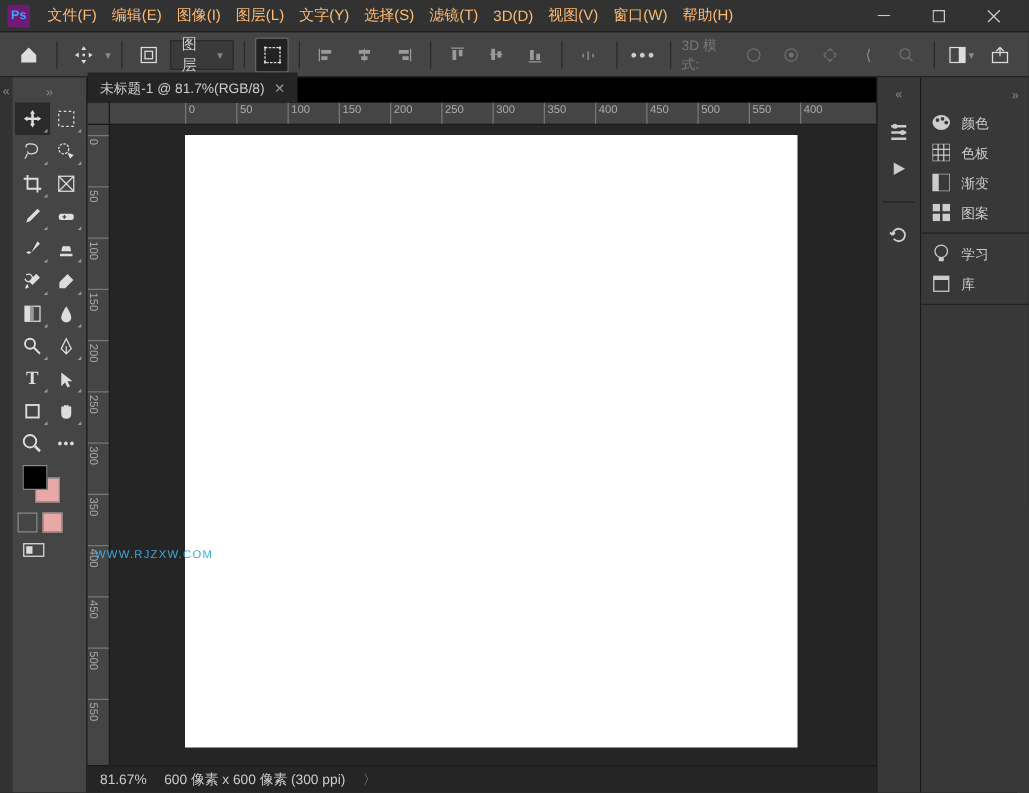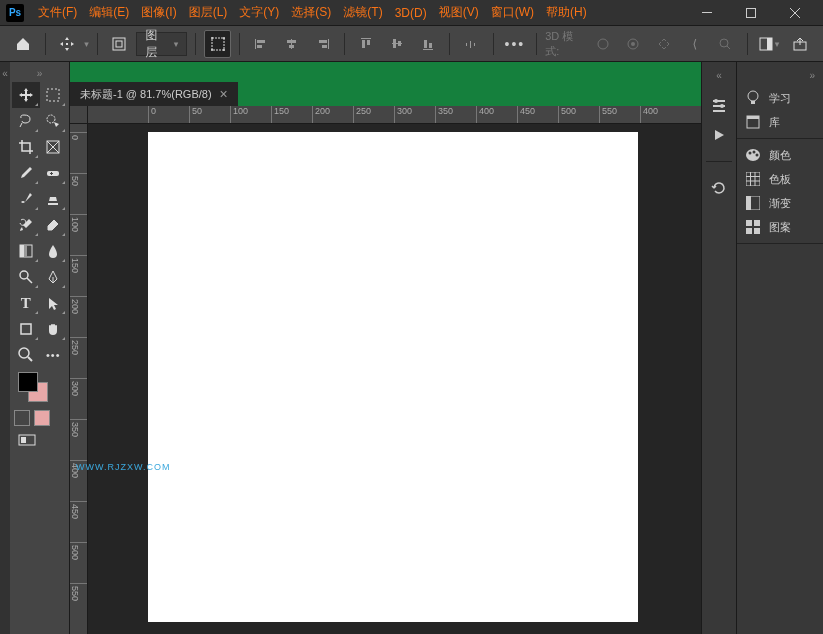--- a/index.html
+++ b/index.html
@@ -5,7 +5,7 @@
 *{margin:0;padding:0;box-sizing:border-box;font-family:"Microsoft YaHei",Arial,sans-serif}
 body{background:#323232;color:#ccc;width:823px;height:634px;overflow:hidden;font-size:12px;user-select:none}
 .titlebar{height:26px;background:#323232;display:flex;align-items:center;padding:0 6px;border-bottom:1px solid #1a1a1a}
-.ps-logo{width:18px;height:18px;background:#000000;color:#31a8ff;display:flex;align-items:center;justify-content:center;font-size:10px;font-weight:bold;border-radius:2px;margin-right:8px}
+.ps-logo{width:18px;height:18px;background:#701a75;color:#31a8ff;display:flex;align-items:center;justify-content:center;font-size:10px;font-weight:bold;border-radius:2px;margin-right:8px}
 .menu-item{padding:0 6px;height:26px;display:flex;align-items:center;cursor:pointer;font-size:12px;color:#f97316}
 .spacer{flex:1}
 .win-btn{width:44px;height:26px;display:flex;align-items:center;justify-content:center;cursor:pointer;color:#ccc}

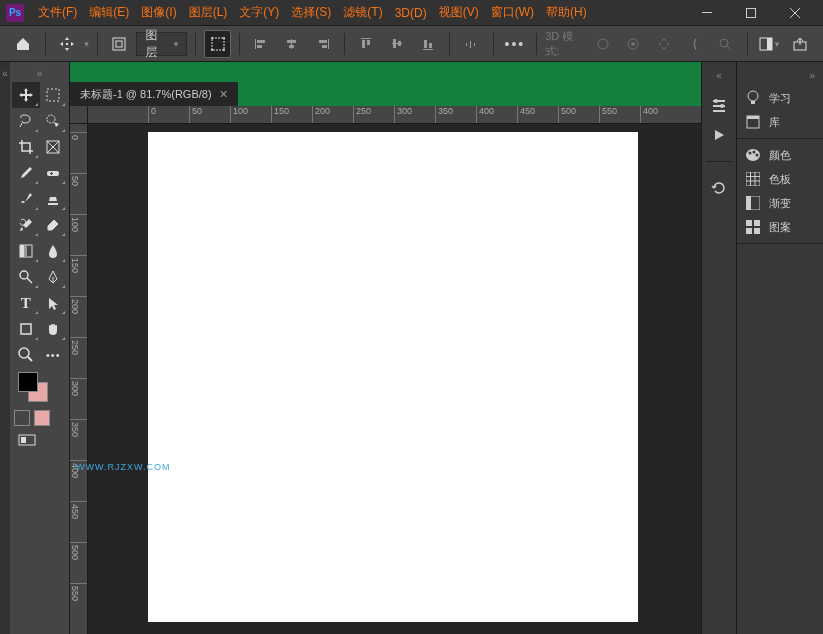--- a/index.html
+++ b/index.html
@@ -6,7 +6,7 @@
 body{background:#323232;color:#ccc;width:823px;height:634px;overflow:hidden;font-size:12px;user-select:none}
 .titlebar{height:26px;background:#323232;display:flex;align-items:center;padding:0 6px;border-bottom:1px solid #1a1a1a}
 .ps-logo{width:18px;height:18px;background:#701a75;color:#31a8ff;display:flex;align-items:center;justify-content:center;font-size:10px;font-weight:bold;border-radius:2px;margin-right:8px}
-.menu-item{padding:0 6px;height:26px;display:flex;align-items:center;cursor:pointer;font-size:12px;color:#f97316}
+.menu-item{padding:0 6px;height:26px;display:flex;align-items:center;cursor:pointer;font-size:12px;color:#fdba74}
 .spacer{flex:1}
 .win-btn{width:44px;height:26px;display:flex;align-items:center;justify-content:center;cursor:pointer;color:#ccc}
 .optionsbar{height:36px;background:#454545;display:flex;align-items:center;padding:0 10px;border-bottom:1px solid #1a1a1a;gap:4px}

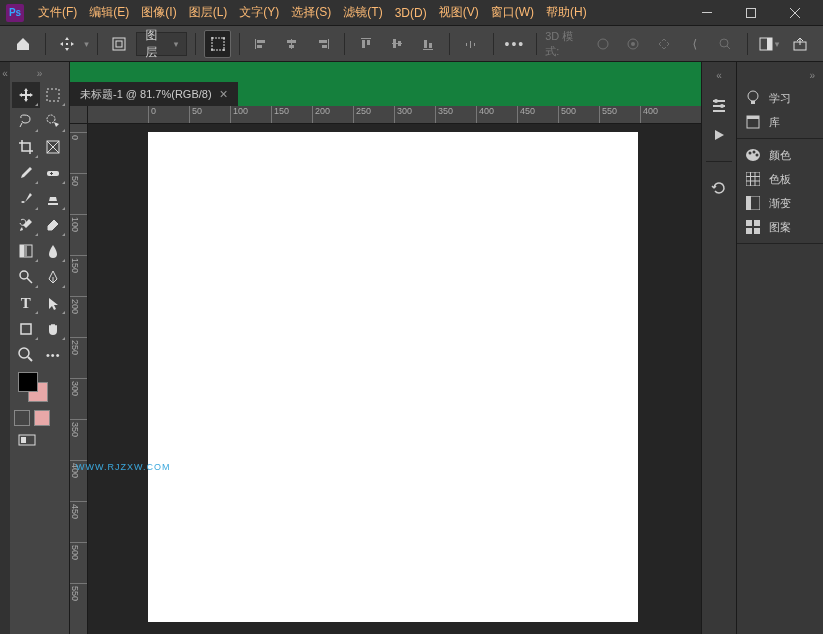--- a/index.html
+++ b/index.html
@@ -29,7 +29,7 @@
 .screen-mode{padding:4px;display:flex;justify-content:flex-start}
 .sm-btn{width:22px;height:16px;cursor:pointer;display:flex;align-items:center;justify-content:center}
 .doc-area{flex:1;background:#252525;display:flex;flex-direction:column;position:relative}
-.tab-bar{height:44px;background:#15803d;display:flex;align-items:flex-end}
+.tab-bar{height:20px;background:#000000;display:flex;align-items:flex-end}
 .doc-tab{height:24px;background:#252525;padding:0 10px;display:flex;align-items:center;font-size:11px;color:#ccc;cursor:pointer;gap:8px}
 .tab-close{color:#999;cursor:pointer;font-size:14px}
 .canvas-wrap{flex:1;position:relative;overflow:hidden}

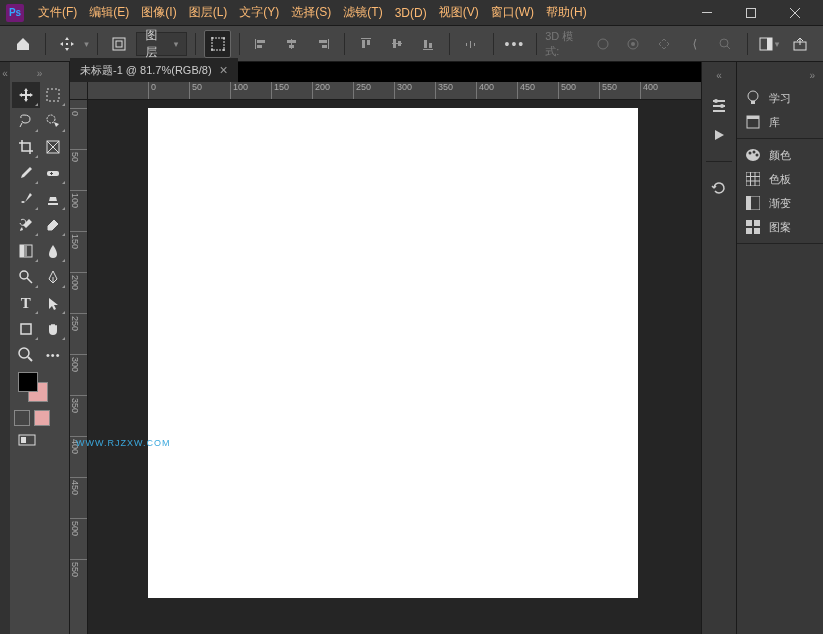--- a/index.html
+++ b/index.html
@@ -481,26 +481,6 @@
     </div>
     <div class="panel-tabs">
       <div style="text-align:right;padding:0 4px"><span class="collapse-arrow">»</span></div>
-      <div class="panel-group" id="pg2">
-          <div class="panel-tab">
-            <span class="panel-icon">
-              <svg width="14" height="16">
-                <circle cx="7" cy="6" r="5" stroke="#ccc" fill="none"></circle>
-                <rect x="5" y="11" width="4" height="3" fill="#ccc"></rect>
-              </svg>
-            </span>
-            <span>学习</span>
-          </div>
-          <div class="panel-tab">
-            <span class="panel-icon">
-              <svg width="14" height="14">
-                <rect x="1" y="1" width="12" height="12" stroke="#ccc" fill="none"></rect>
-                <rect x="1" y="1" width="12" height="3" fill="#ccc"></rect>
-              </svg>
-            </span>
-            <span>库</span>
-          </div>
-        </div>
       <div class="panel-group" id="pg1">
           <div class="panel-tab">
             <span class="panel-icon">
@@ -546,6 +526,26 @@
             <span>图案</span>
           </div>
         </div>
+      <div class="panel-group" id="pg2">
+          <div class="panel-tab">
+            <span class="panel-icon">
+              <svg width="14" height="16">
+                <circle cx="7" cy="6" r="5" stroke="#ccc" fill="none"></circle>
+                <rect x="5" y="11" width="4" height="3" fill="#ccc"></rect>
+              </svg>
+            </span>
+            <span>学习</span>
+          </div>
+          <div class="panel-tab">
+            <span class="panel-icon">
+              <svg width="14" height="14">
+                <rect x="1" y="1" width="12" height="12" stroke="#ccc" fill="none"></rect>
+                <rect x="1" y="1" width="12" height="3" fill="#ccc"></rect>
+              </svg>
+            </span>
+            <span>库</span>
+          </div>
+        </div>
     </div>
   </div>
 </div>

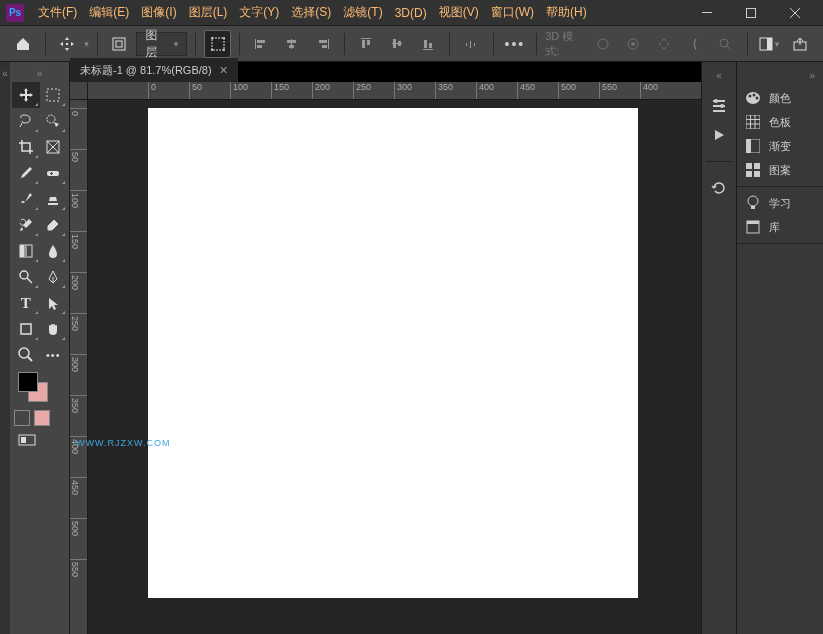--- a/index.html
+++ b/index.html
@@ -449,6 +449,11 @@
       </div>
       <div class="watermark-sub">WWW.RJZXW.COM</div>
     </div>
+    <div class="statusbar">
+      <span>81.67%</span>
+      <span>600 像素 x 600 像素 (300 ppi)</span>
+      <span class="status-arrow">〉</span>
+    </div>
   </div>
 
   <div class="right-panels">

